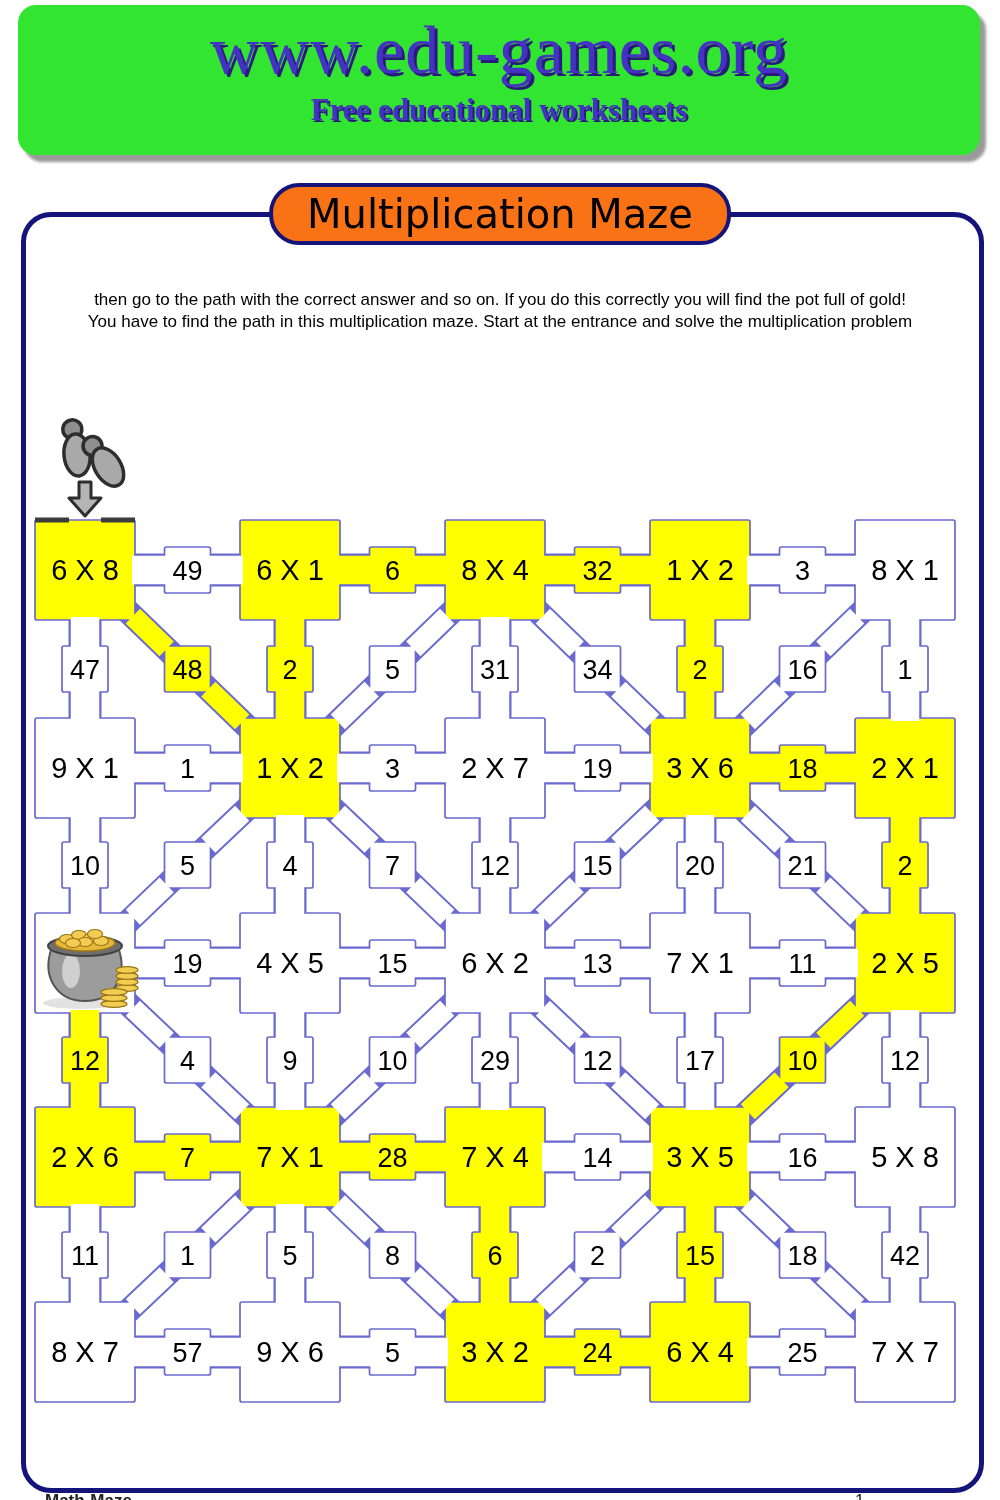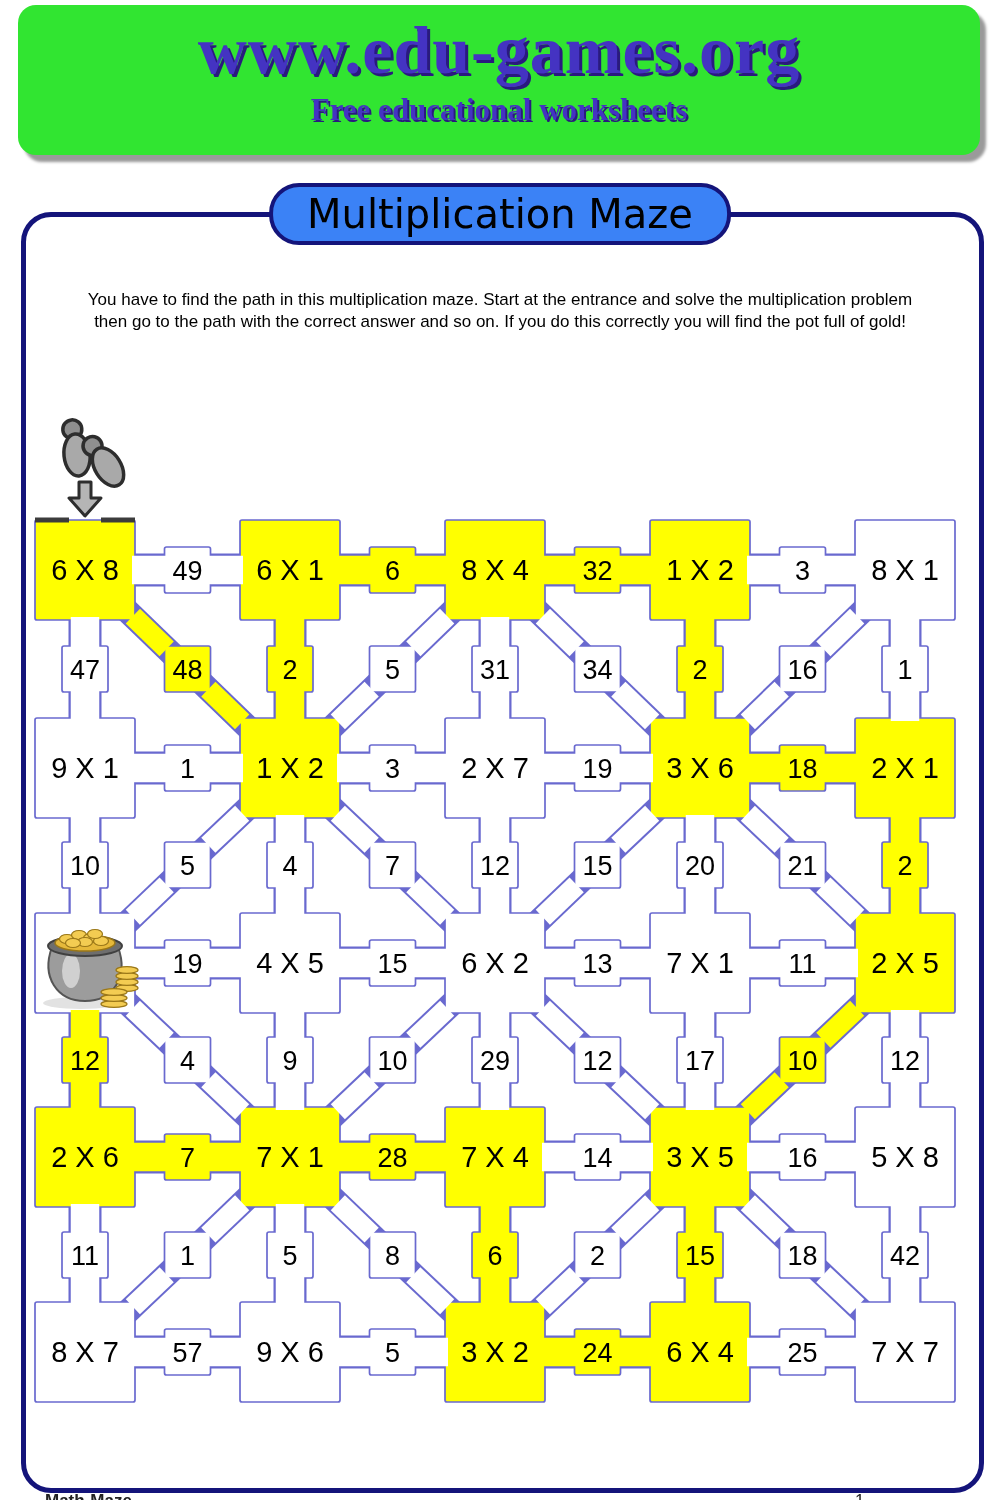--- a/index.html
+++ b/index.html
@@ -16,7 +16,7 @@
   }
   .banner .site{
     margin-top:6px;
-    font-family:"Liberation Serif",serif;font-weight:bold;
+    font-family:"Liberation Serif",serif;font-weight:normal;
     font-size:68px;letter-spacing:1px;color:#4433c2;
     text-shadow:3px 3px 0 #2a1a7e;
   }

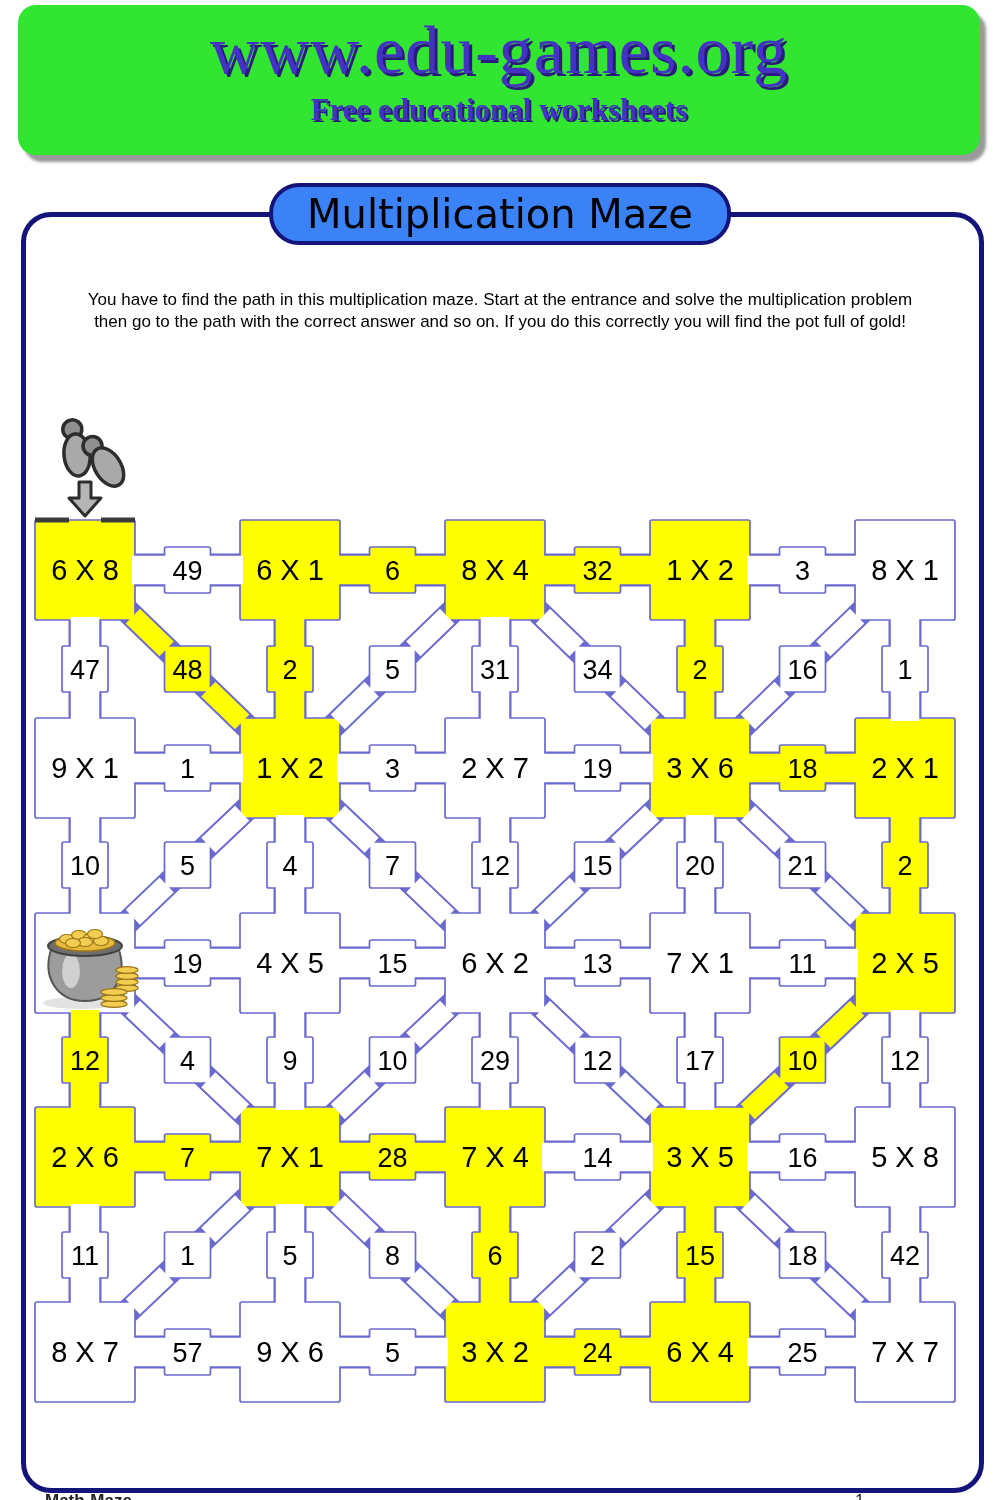--- a/index.html
+++ b/index.html
@@ -33,7 +33,7 @@
   
   .title-pill{
     position:absolute;left:50%;top:183px;transform:translateX(-50%);
-    background:#3b82f6;border:4px solid #14147a;border-radius:30px;
+    background:#f97316;border:4px solid #14147a;border-radius:30px;
     padding:2px 34px;height:50px;line-height:50px;
     font-family:"DejaVu Sans",sans-serif;font-size:40px;color:#000;
     white-space:nowrap;z-index:3;

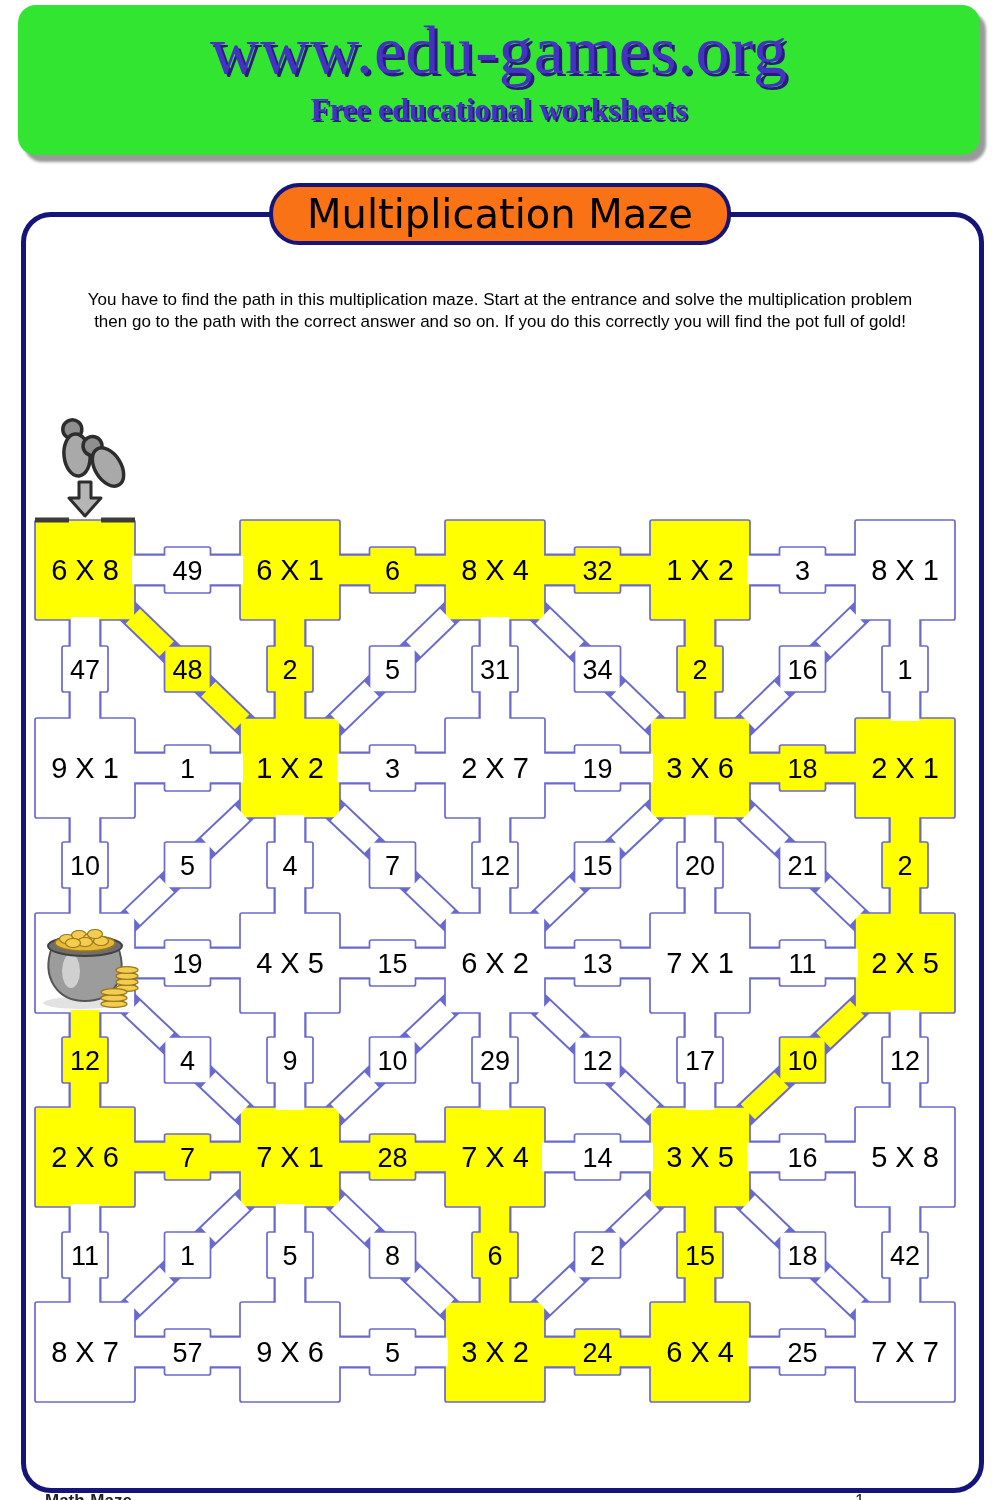--- a/index.html
+++ b/index.html
@@ -66,8 +66,8 @@
 <div class="title-pill">Multiplication Maze</div>
 
 <div class="instructions">
+  <div>then go to the path with the correct answer and so on. If you do this correctly you will find the pot full of gold!</div>
   <div>You have to find the path in this multiplication maze. Start at the entrance and solve the multiplication problem</div>
-  <div>then go to the path with the correct answer and so on. If you do this correctly you will find the pot full of gold!</div>
 </div>
 
 <svg id="maze-svg" viewBox="0 0 1000 1500" xmlns="http://www.w3.org/2000/svg">

